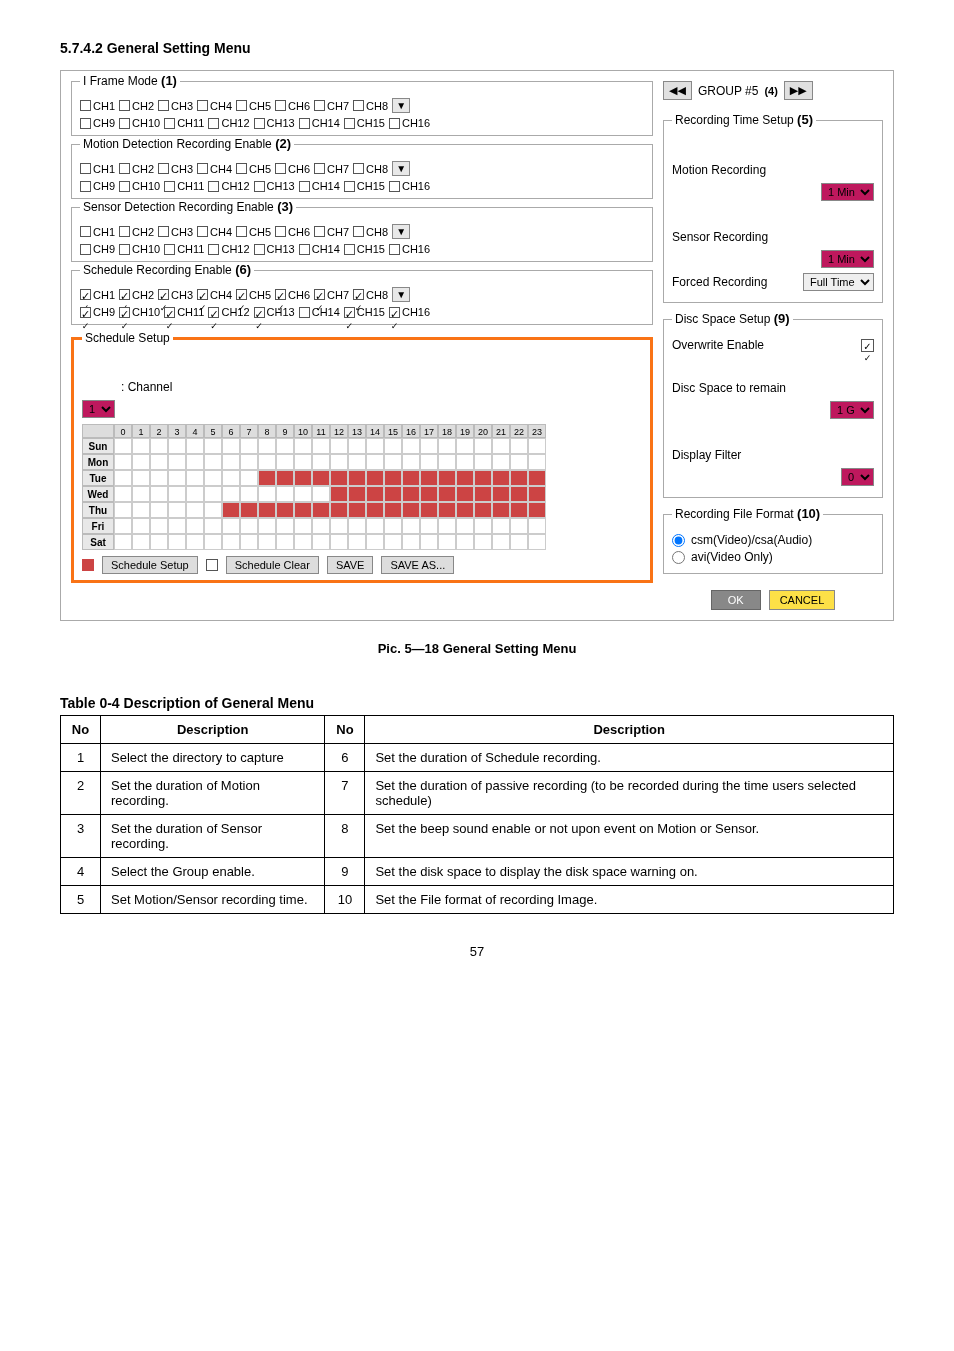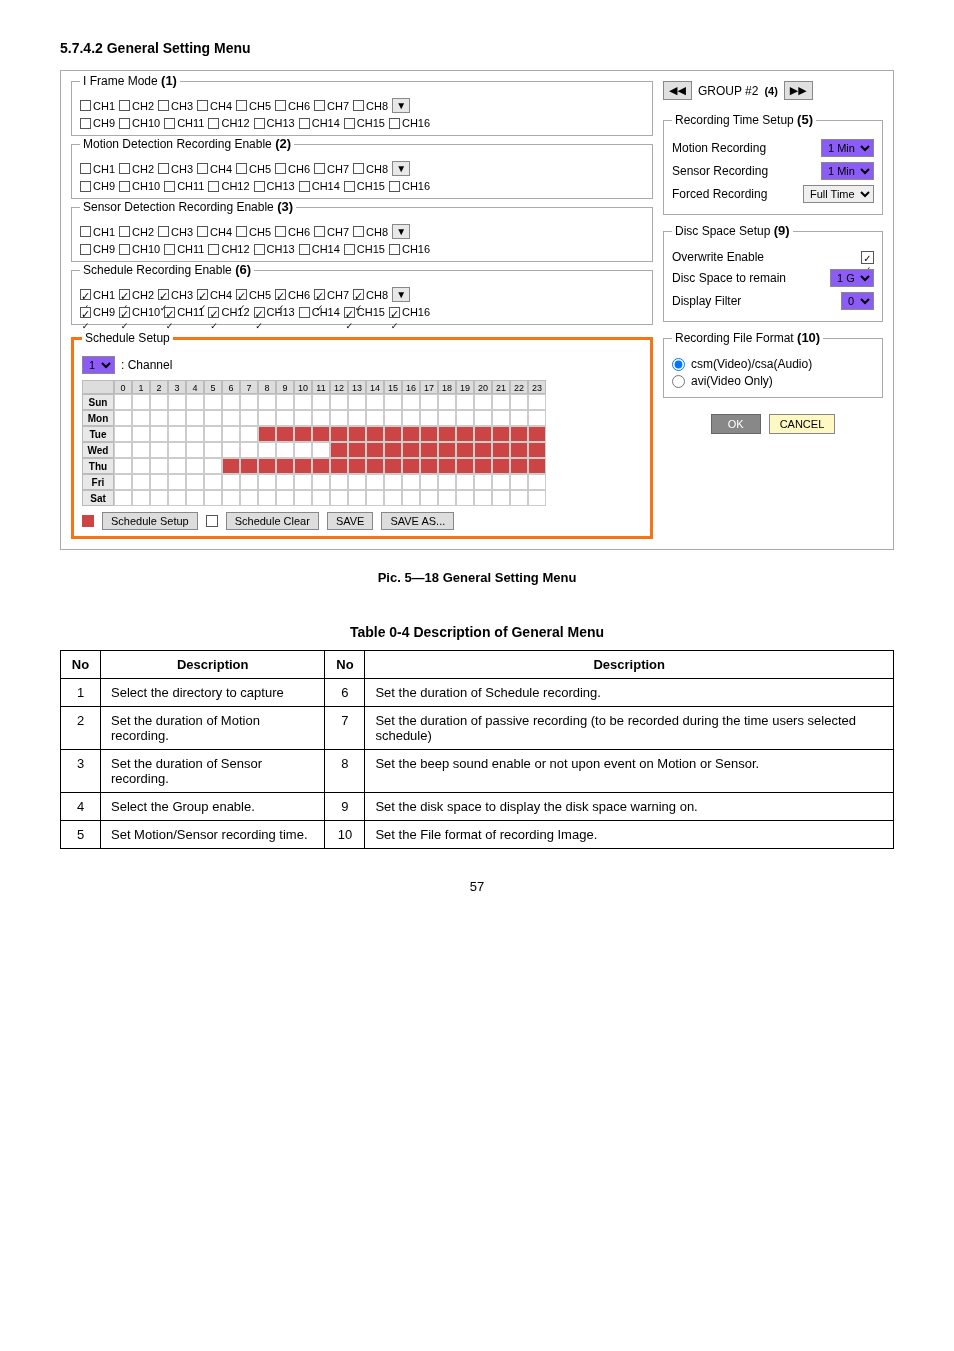--- a/index.html
+++ b/index.html
@@ -866,7 +866,7 @@
 
     <div class="group-nav">
       <button class="nav-btn">◀◀</button>
-      <span style="font-size:12px;">GROUP #2</span>
+      <span style="font-size:12px;">GROUP #5</span>
       <span class="num-badge" style="font-size:11px;">(4)</span>
       <button class="nav-btn">▶▶</button>
     </div>

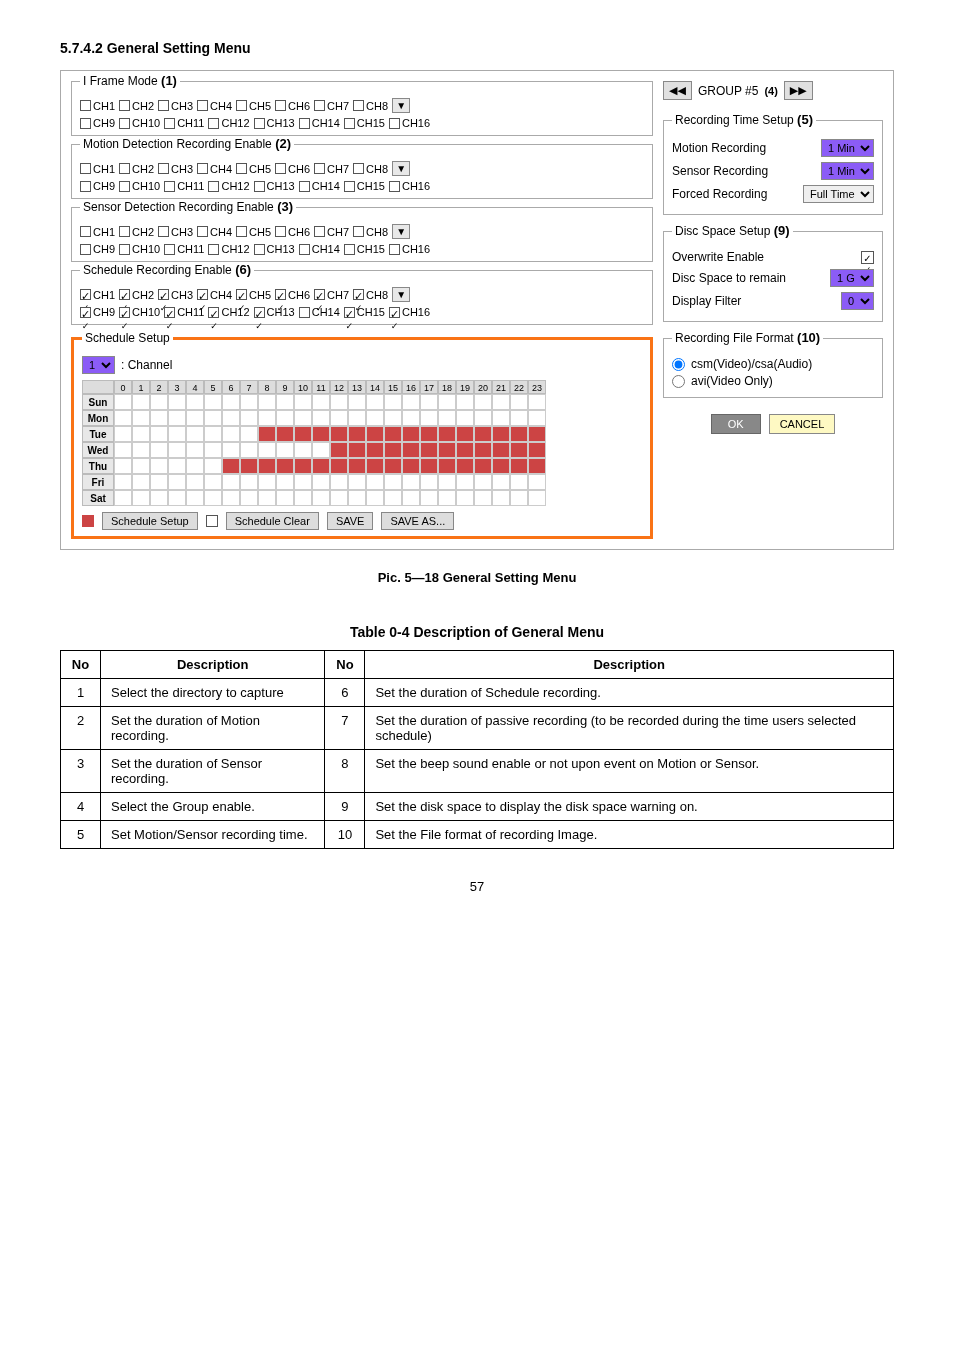--- a/index.html
+++ b/index.html
@@ -136,7 +136,8 @@
       border: 1px solid #888;
       padding: 1px 2px;
       font-size: 11px;
-      background: #8b5cf6;
+      background: #be185d;
+      margin-top: 44px;
     }
 
     

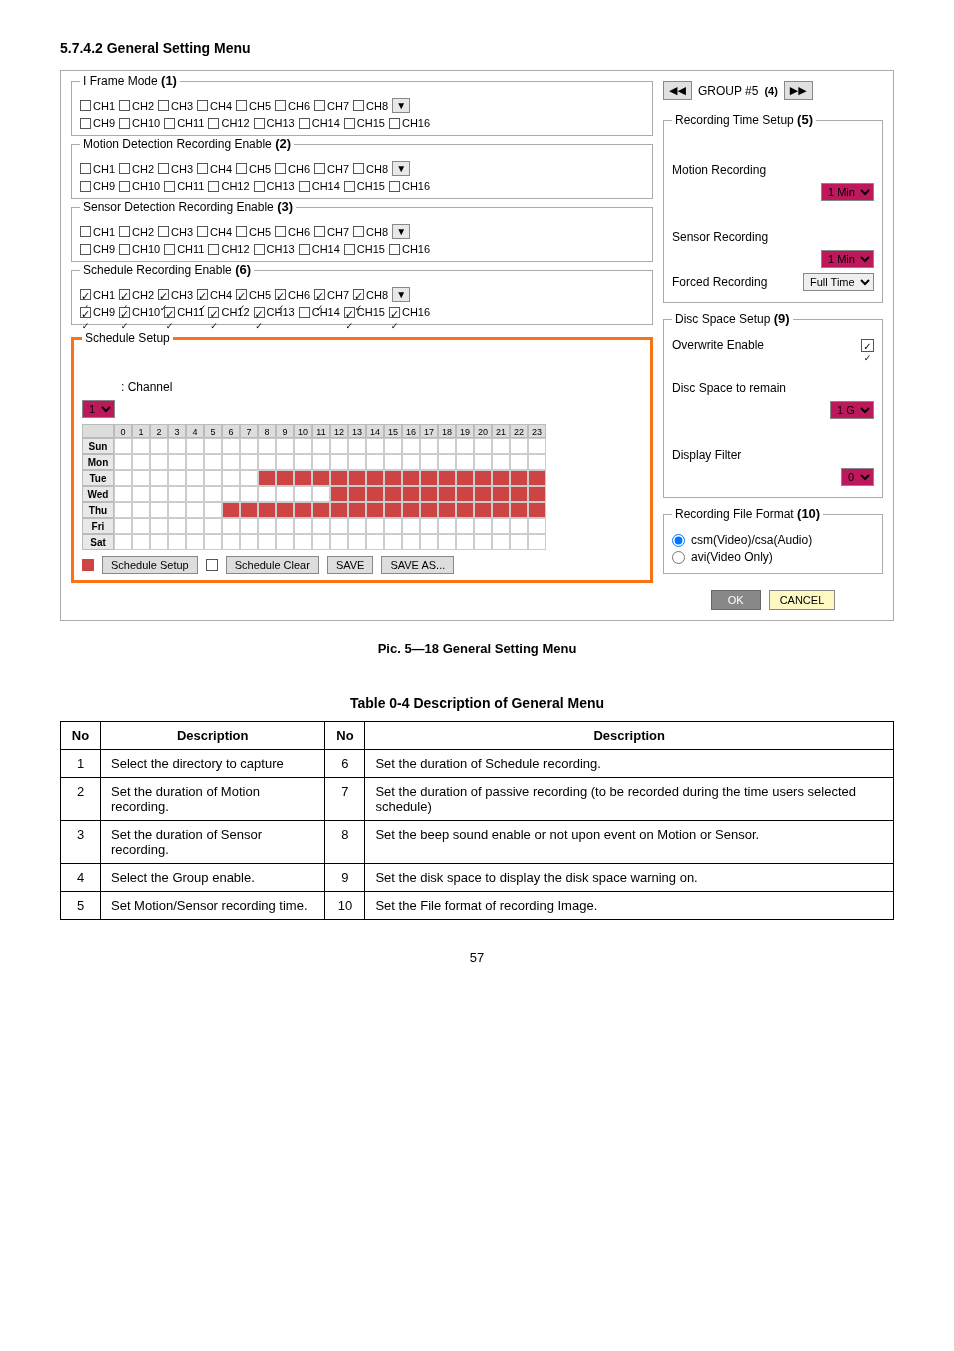--- a/index.html
+++ b/index.html
@@ -239,7 +239,7 @@
     }
 
     .cancel-btn {
-      background: #fef9c3;
+      background: #fde047;
       color: #000;
       border: 1px solid #888;
       padding: 3px 10px;

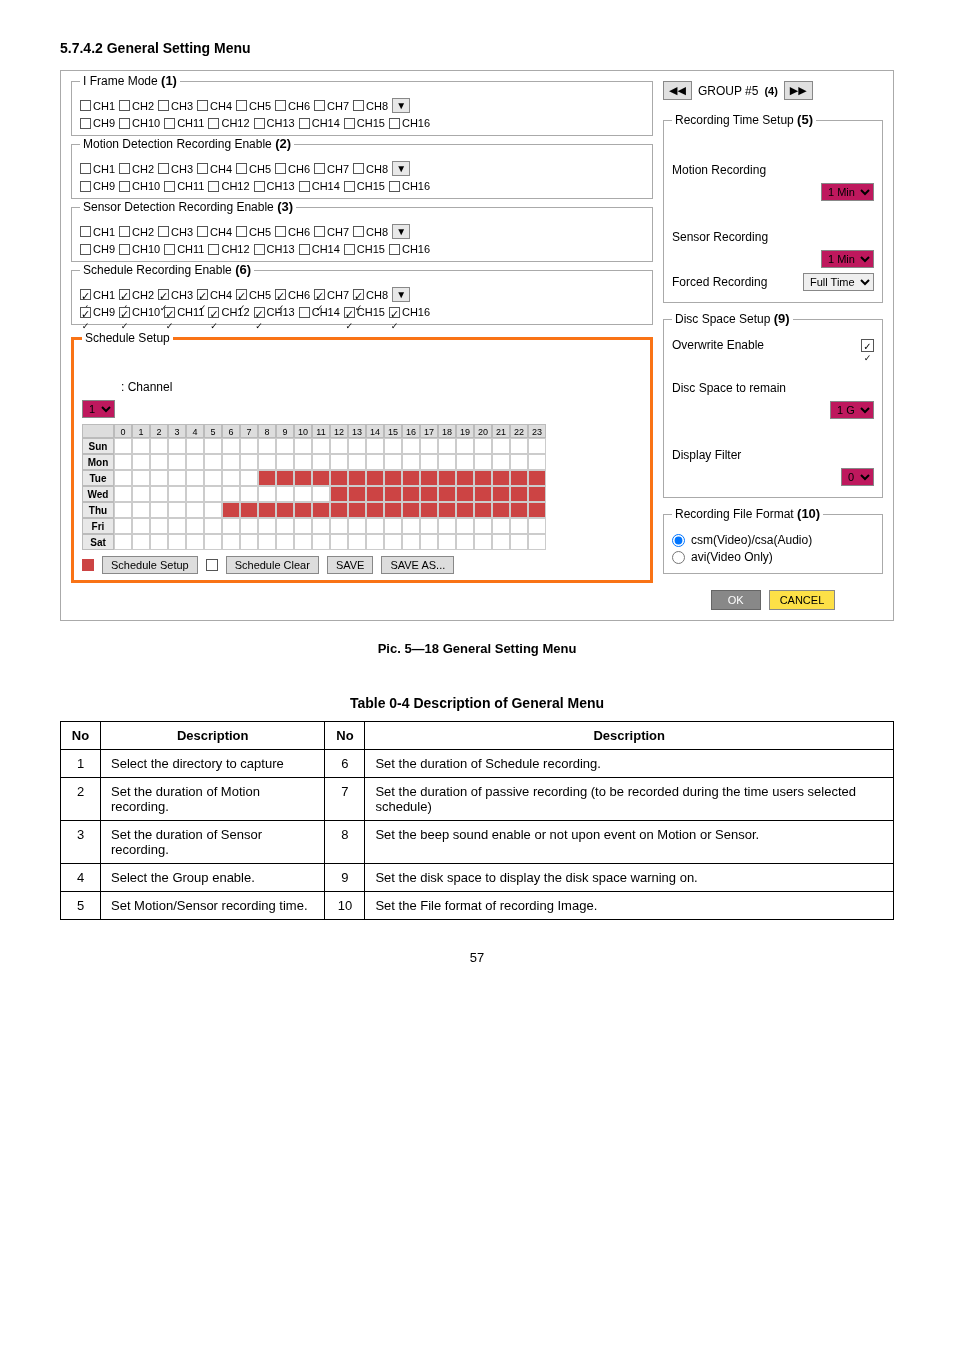--- a/index.html
+++ b/index.html
@@ -283,10 +283,10 @@
     }
 
     .table-title {
-      text-align: center;
+      text-align: left;
       font-size: 14px;
       font-weight: bold;
-      margin-bottom: 10px;
+      margin-bottom: 4px;
     }
 
     .page-num {

